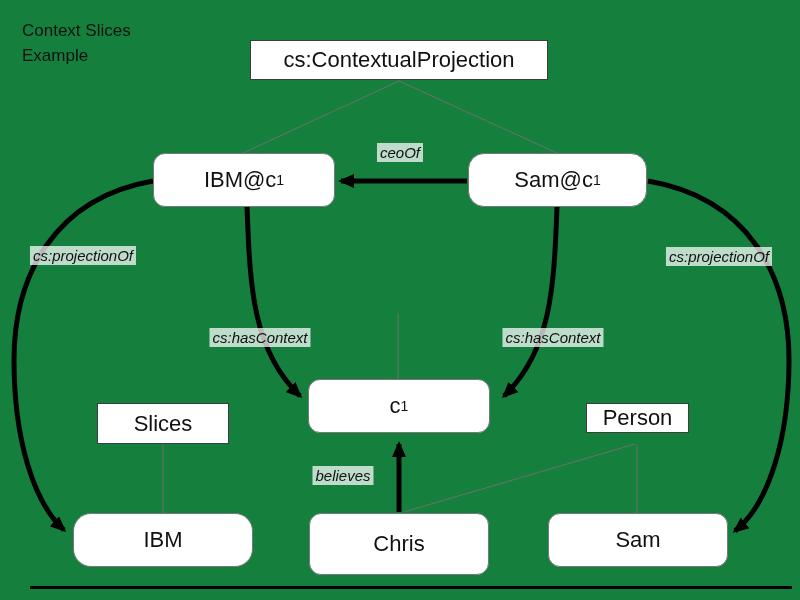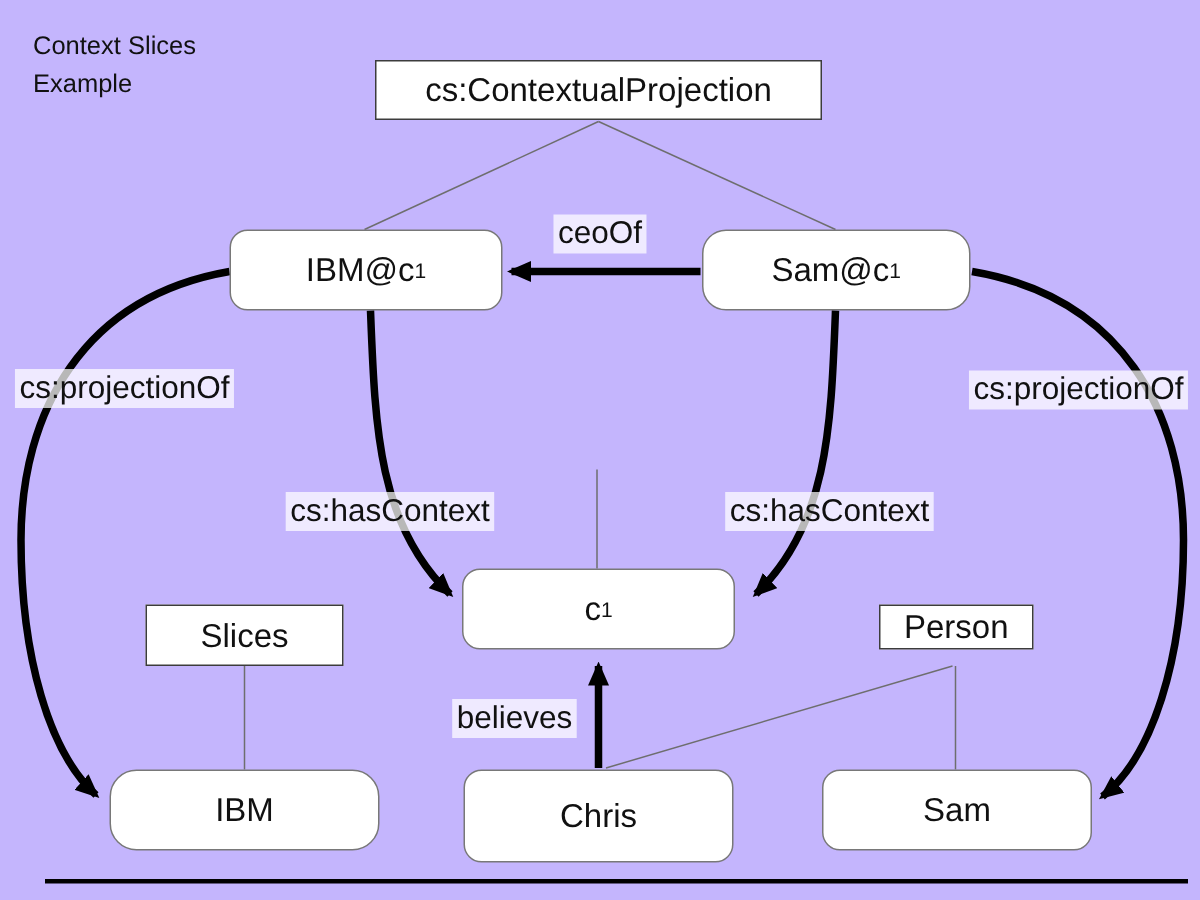--- a/index.html
+++ b/index.html
@@ -4,7 +4,7 @@
 <style>
   html,body{margin:0;padding:0;background:#fff;}
   #slide{
-    position:relative;width:800px;height:600px;background:#c4b5fd;overflow:hidden;
+    position:relative;width:800px;height:600px;background:#15803d;overflow:hidden;
     font-family:"Liberation Sans","DejaVu Sans",sans-serif;color:#111;
   }
   #diagram-svg{position:absolute;left:0;top:0;width:800px;height:600px;}

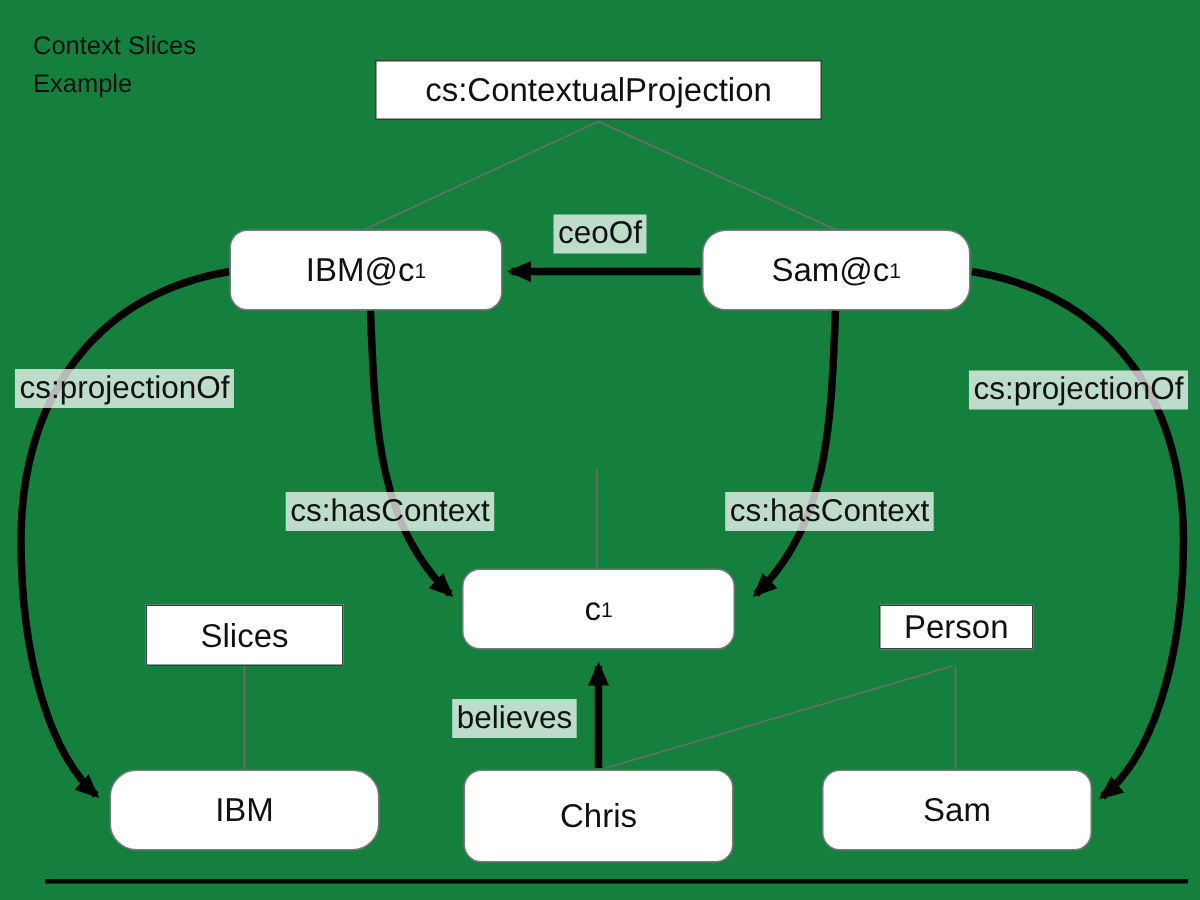--- a/index.html
+++ b/index.html
@@ -17,9 +17,10 @@
   .node.classbox{border:1.4px solid #3c3c3c;border-radius:0;}
   .sub{font-size:14px;vertical-align:-4px;line-height:1;}
   .edge-label{
-    position:absolute;font-size:21px;color:#111;white-space:nowrap;
+    position:absolute;font-size:15px;color:#111;white-space:nowrap;
     background:rgba(255,255,255,0.72);padding:1px 3px;transform:translateX(-50%);
     line-height:1.15;
+    font-style:italic;
   }
   #slide-title{
     position:absolute;left:22px;top:18px;font-size:17px;line-height:25px;color:#111;

